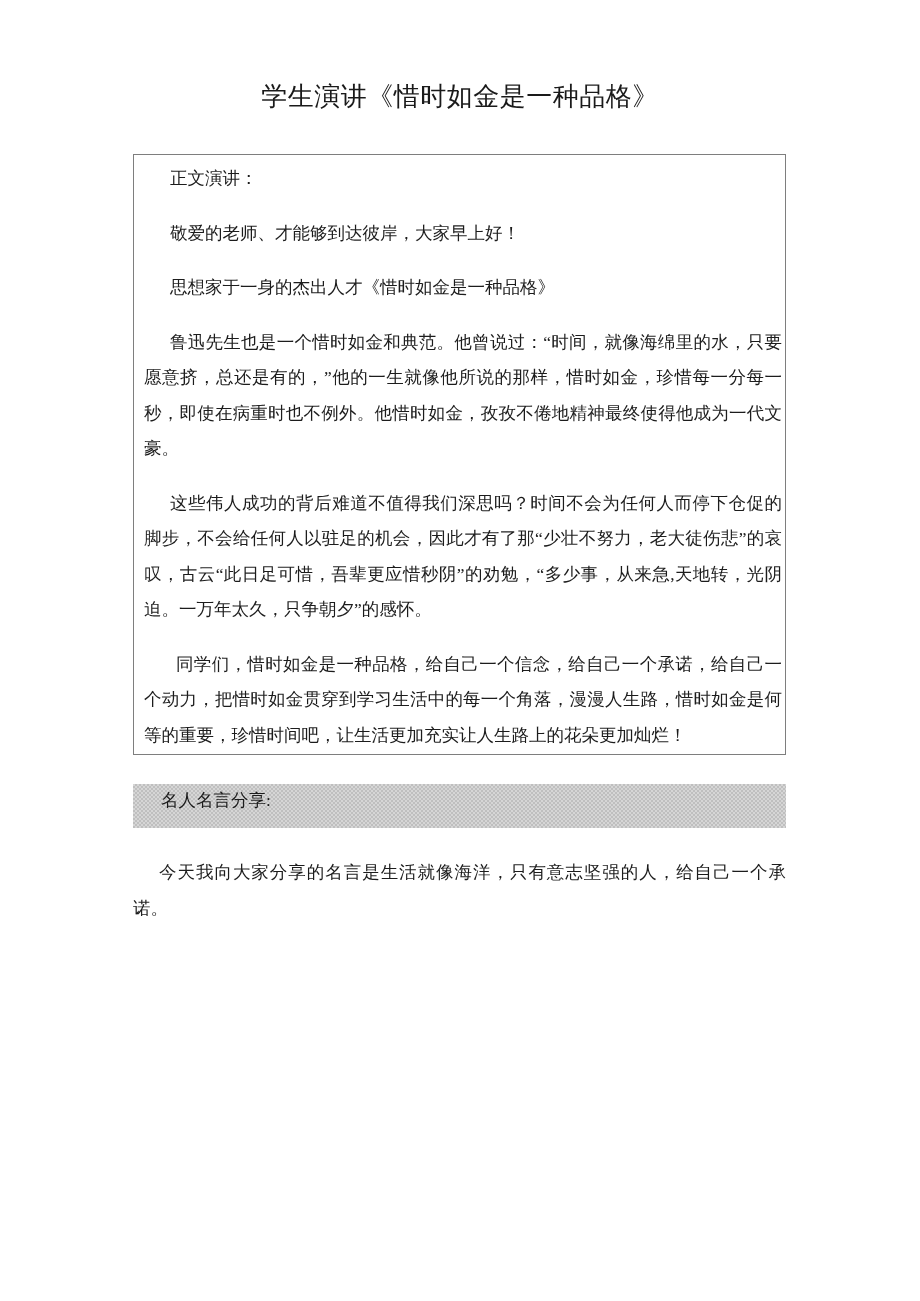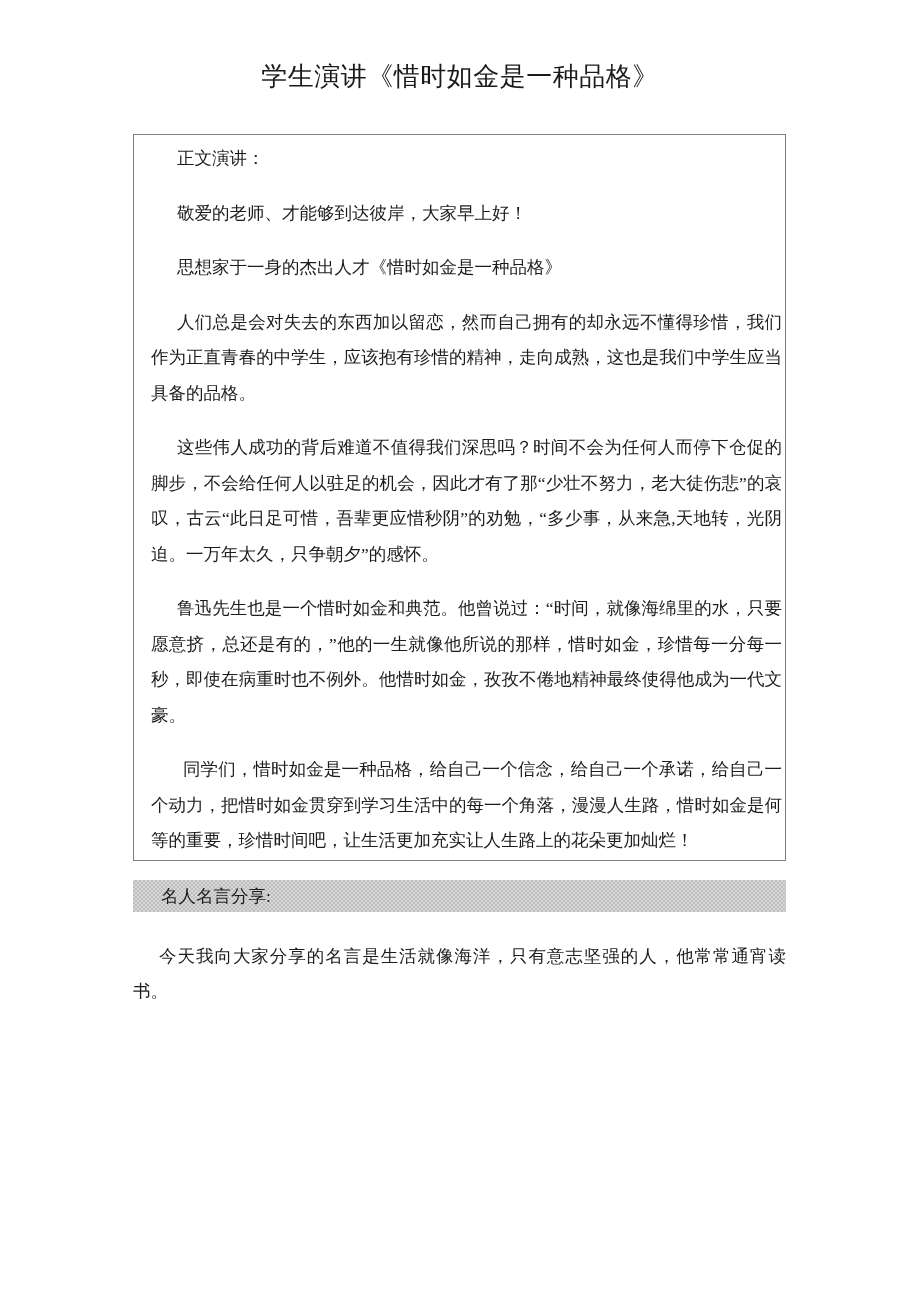--- a/index.html
+++ b/index.html
@@ -22,7 +22,7 @@
   }
   .doc-title {
     margin: 0;
-    padding-top: 60px;
+    padding-top: 80px;
     font-size: 26px;
     font-weight: 400;
     line-height: 34px;

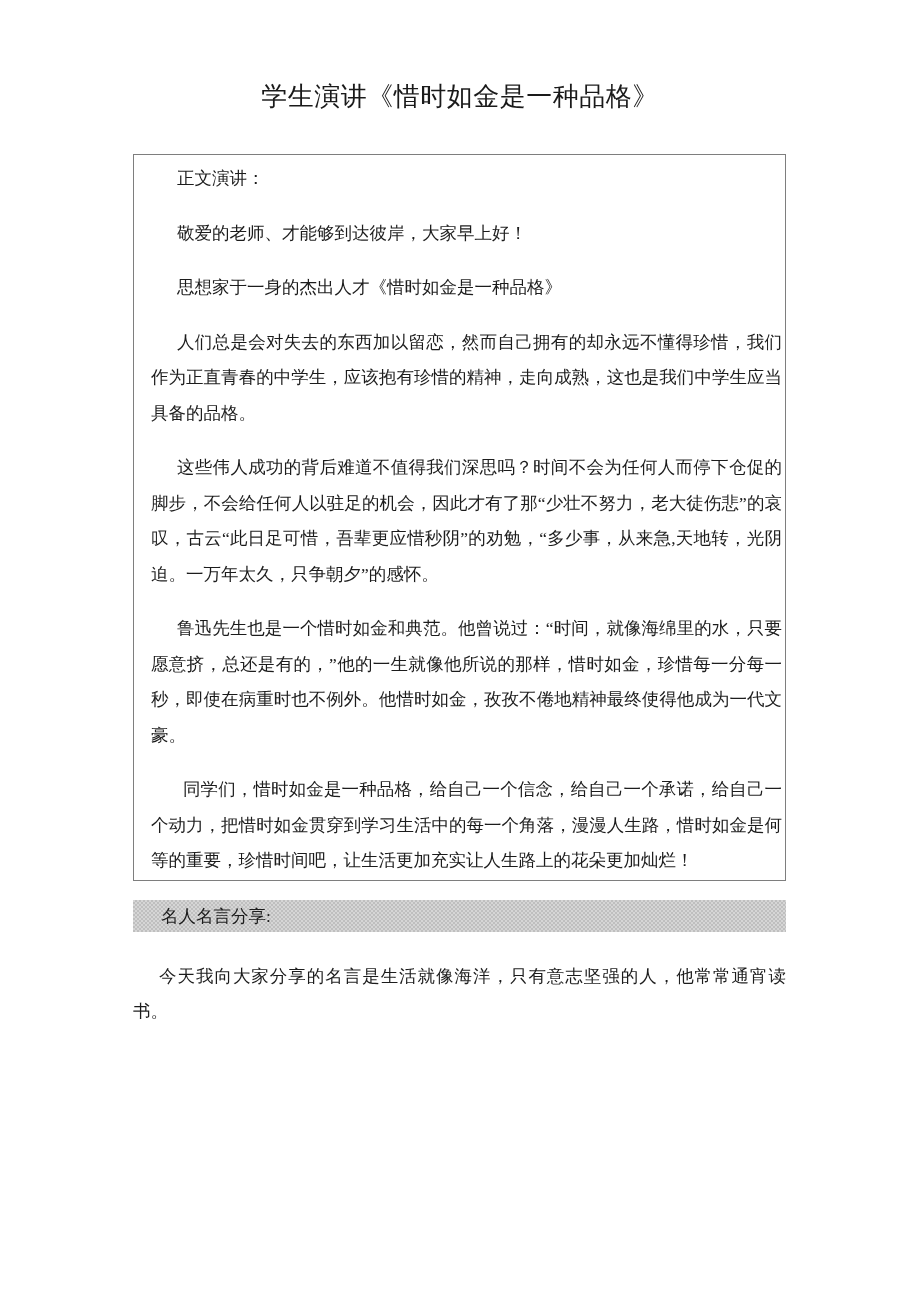--- a/index.html
+++ b/index.html
@@ -37,7 +37,7 @@
   .speech-box {
     margin-top: 40px;
     border: 1px solid #7e7e7e;
-    padding: 6px 3px 1px 17px;
+    padding: 6px 3px 1px 10px;
     box-sizing: border-box;
     background: #ffffff;
   }

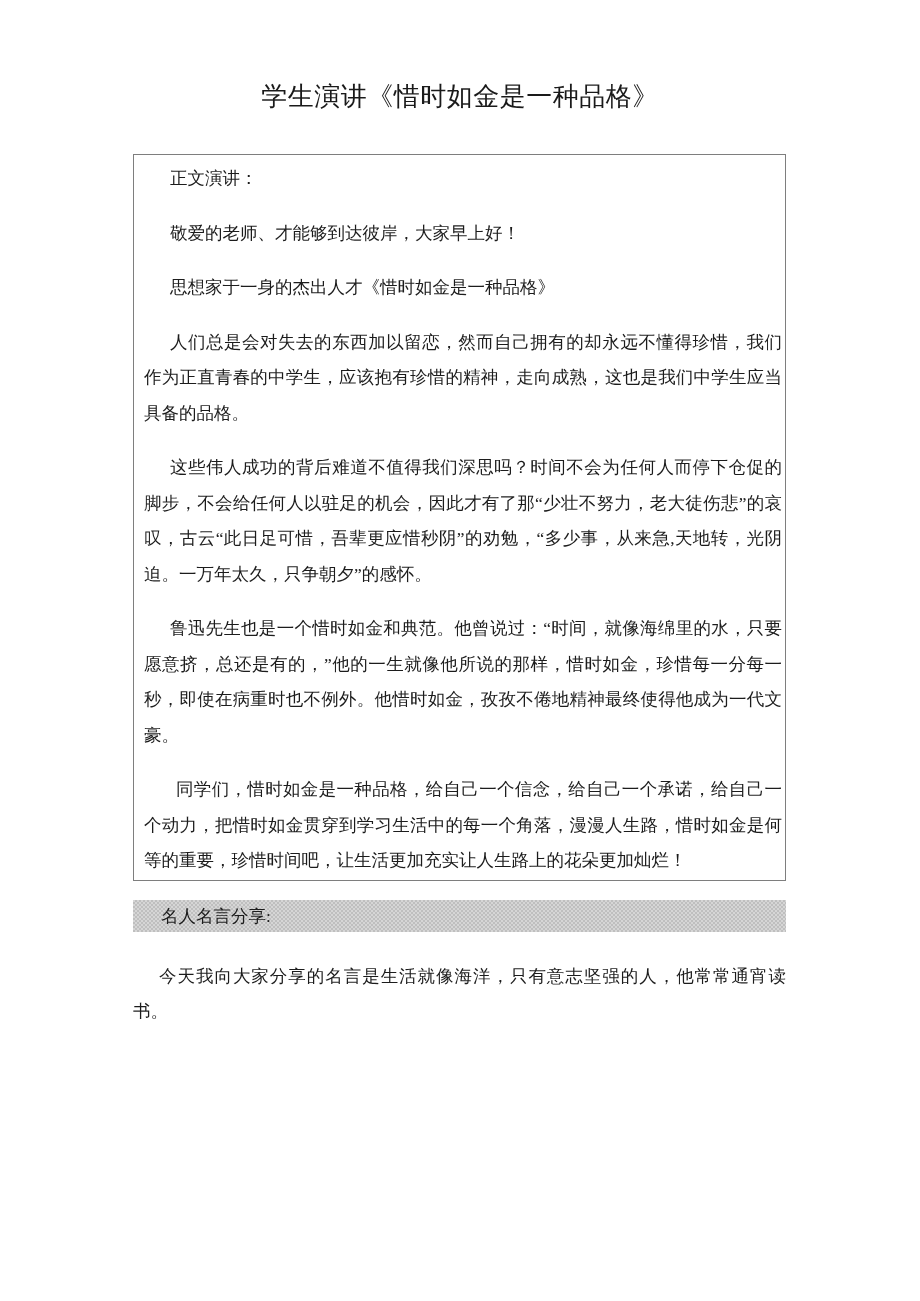--- a/index.html
+++ b/index.html
@@ -91,7 +91,6 @@
       <p>正文演讲：</p>
       <p>敬爱的老师、才能够到达彼岸，大家早上好！</p>
       <p>思想家于一身的杰出人才《惜时如金是一种品格》</p>
-      <p>人们总是会对失去的东西加以留恋，然而自己拥有的却永远不懂得珍惜，我们作为正直青春的中学生，应该抱有珍惜的精神，走向成熟，这也是我们中学生应当具备的品格。</p>
       <p>这些伟人成功的背后难道不值得我们深思吗？时间不会为任何人而停下仓促的脚步，不会给任何人以驻足的机会，因此才有了那“少壮不努力，老大徒伤悲”的哀叹，古云“此日足可惜，吾辈更应惜秒阴”的劝勉，“多少事，从来急,天地转，光阴迫。一万年太久，只争朝夕”的感怀。</p>
       <p>鲁迅先生也是一个惜时如金和典范。他曾说过：“时间，就像海绵里的水，只要愿意挤，总还是有的，”他的一生就像他所说的那样，惜时如金，珍惜每一分每一秒，即使在病重时也不例外。他惜时如金，孜孜不倦地精神最终使得他成为一代文豪。</p>
       <p class="extra-indent">同学们，惜时如金是一种品格，给自己一个信念，给自己一个承诺，给自己一个动力，把惜时如金贯穿到学习生活中的每一个角落，漫漫人生路，惜时如金是何等的重要，珍惜时间吧，让生活更加充实让人生路上的花朵更加灿烂！</p>

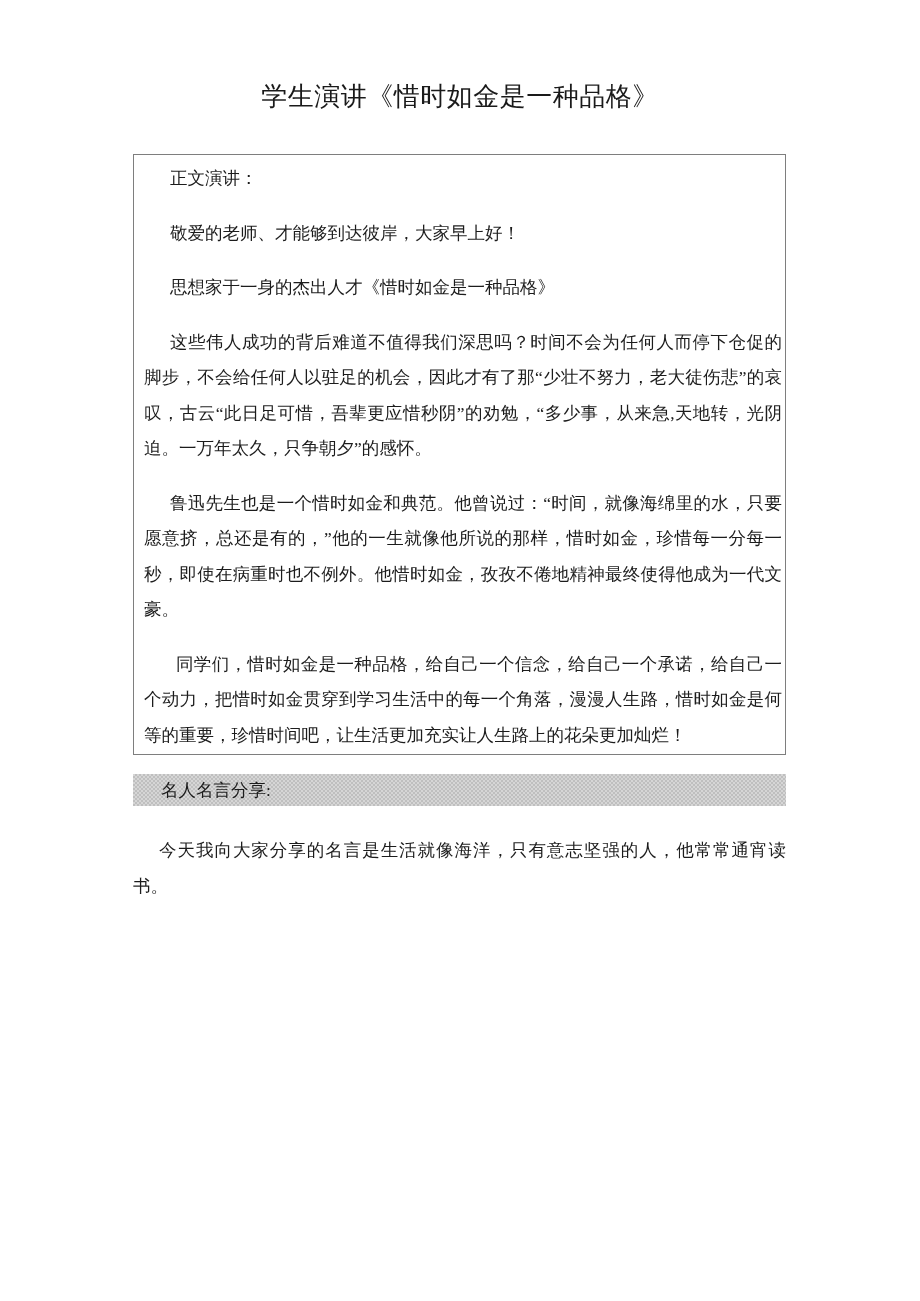--- a/index.html
+++ b/index.html
@@ -91,8 +91,8 @@
       <p>正文演讲：</p>
       <p>敬爱的老师、才能够到达彼岸，大家早上好！</p>
       <p>思想家于一身的杰出人才《惜时如金是一种品格》</p>
+      <p>鲁迅先生也是一个惜时如金和典范。他曾说过：“时间，就像海绵里的水，只要愿意挤，总还是有的，”他的一生就像他所说的那样，惜时如金，珍惜每一分每一秒，即使在病重时也不例外。他惜时如金，孜孜不倦地精神最终使得他成为一代文豪。</p>
       <p>这些伟人成功的背后难道不值得我们深思吗？时间不会为任何人而停下仓促的脚步，不会给任何人以驻足的机会，因此才有了那“少壮不努力，老大徒伤悲”的哀叹，古云“此日足可惜，吾辈更应惜秒阴”的劝勉，“多少事，从来急,天地转，光阴迫。一万年太久，只争朝夕”的感怀。</p>
-      <p>鲁迅先生也是一个惜时如金和典范。他曾说过：“时间，就像海绵里的水，只要愿意挤，总还是有的，”他的一生就像他所说的那样，惜时如金，珍惜每一分每一秒，即使在病重时也不例外。他惜时如金，孜孜不倦地精神最终使得他成为一代文豪。</p>
       <p class="extra-indent">同学们，惜时如金是一种品格，给自己一个信念，给自己一个承诺，给自己一个动力，把惜时如金贯穿到学习生活中的每一个角落，漫漫人生路，惜时如金是何等的重要，珍惜时间吧，让生活更加充实让人生路上的花朵更加灿烂！</p>
     </div>
 

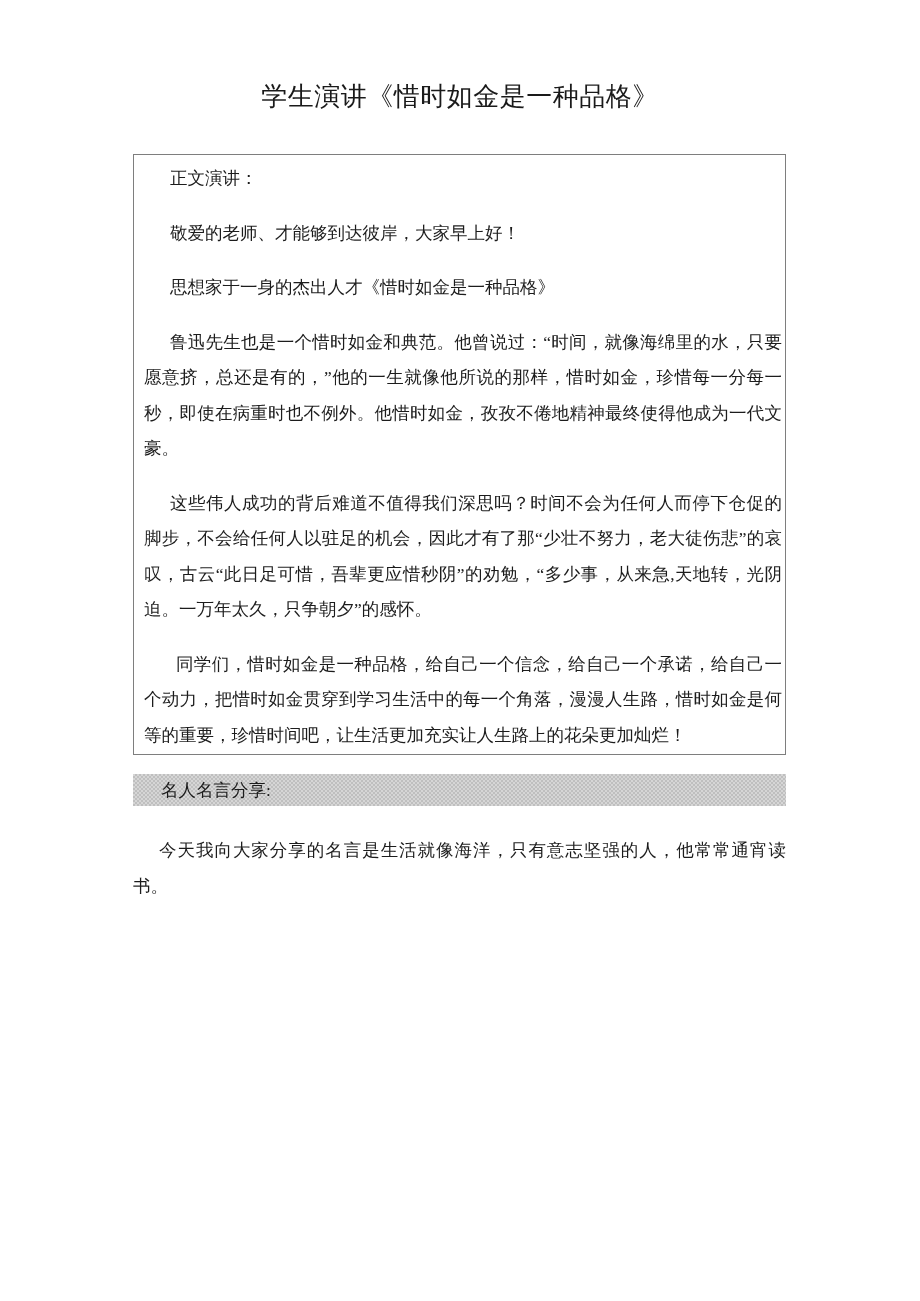--- a/index.html
+++ b/index.html
@@ -56,8 +56,8 @@
     margin-bottom: 0;
   }
   .section-bar {
-    margin-top: 19px;
-    height: 32px;
+    margin-top: 29px;
+    height: 44px;
     line-height: 32px;
     padding-left: 28px;
     font-size: 17.5px;

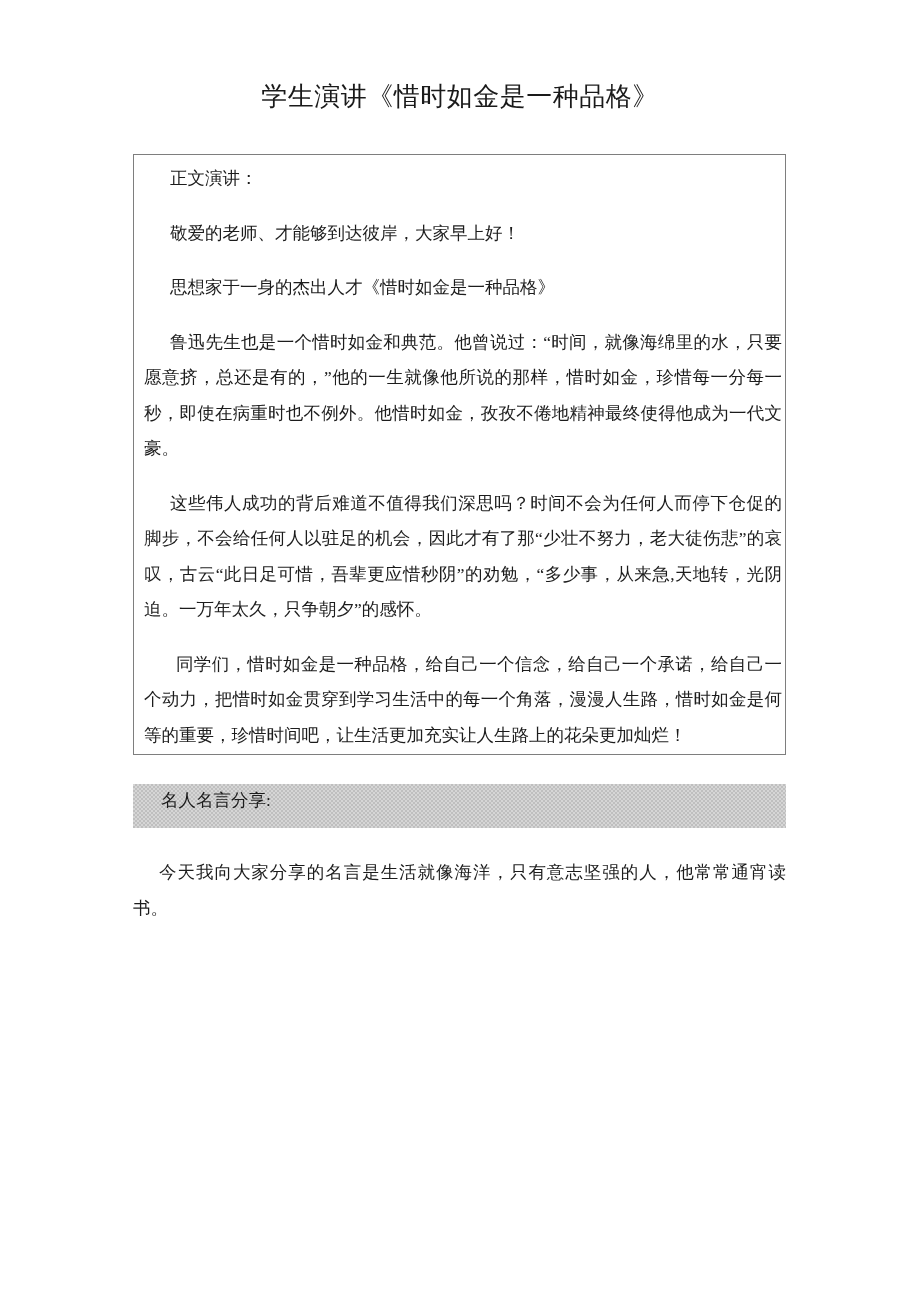--- a/index.html
+++ b/index.html
@@ -100,7 +100,7 @@
       <span>名人名言分享:</span>
     </div>
 
-    <p class="quote-body">今天我向大家分享的名言是生活就像海洋，只有意志坚强的人，他常常通宵读书。</p>
+    <p class="quote-body">今天我向大家分享的名言是生活就像海洋，只有意志坚强的人，给自己一个承诺。</p>
 
   </div>
 

